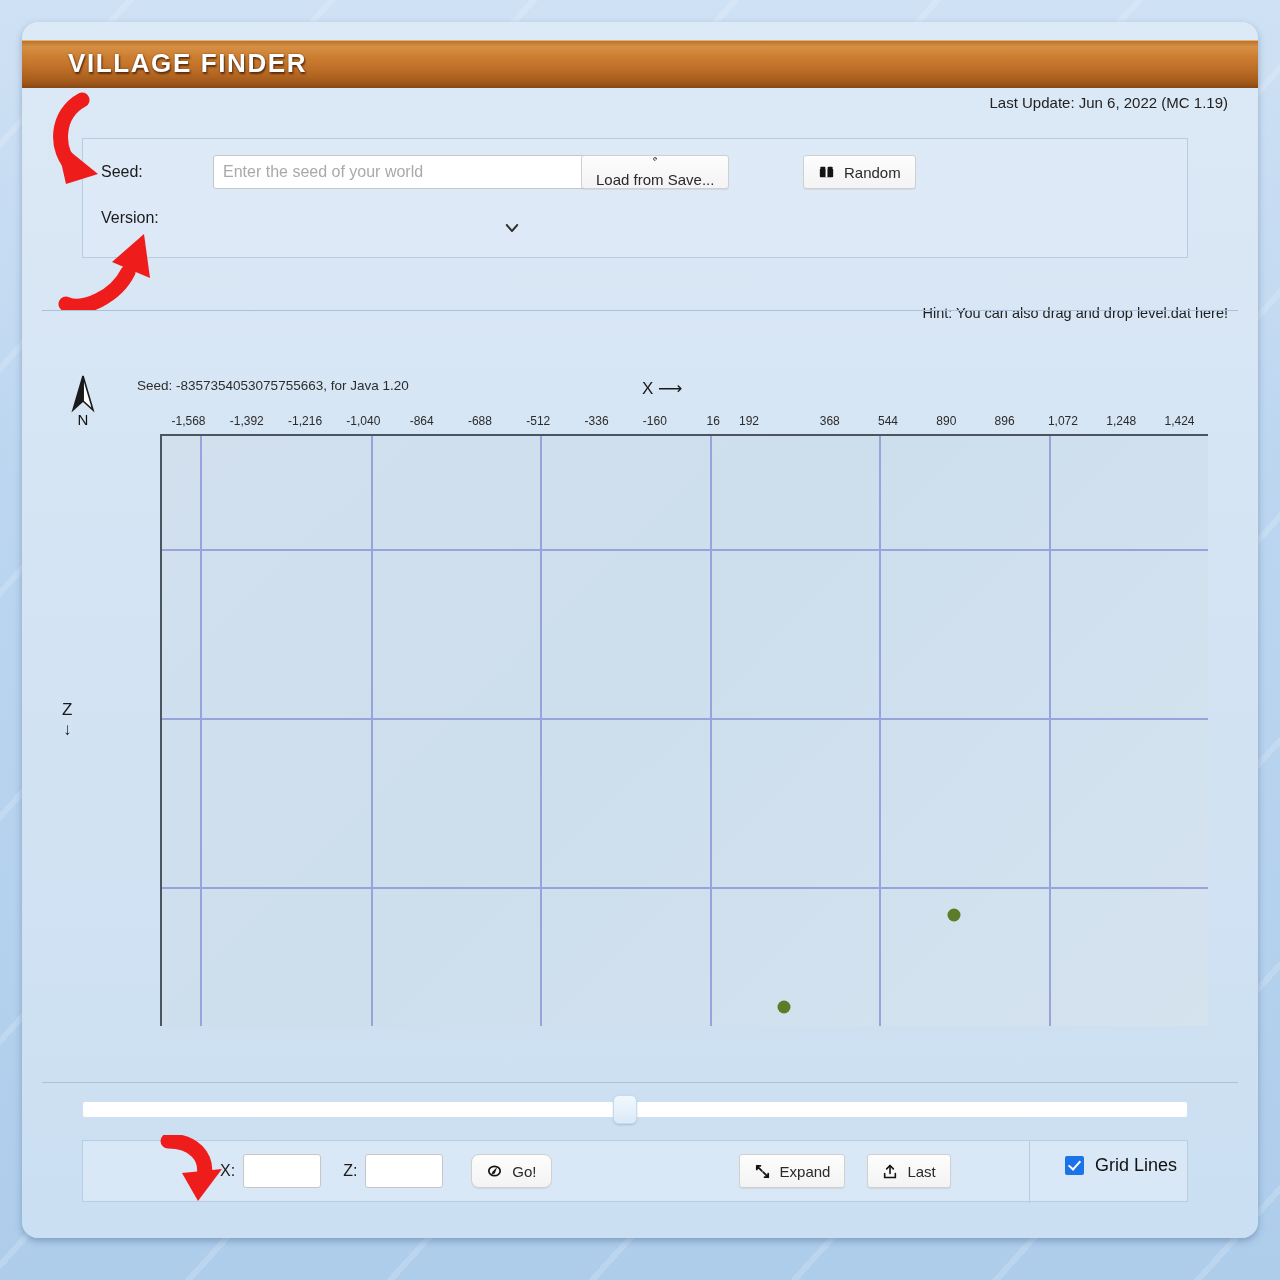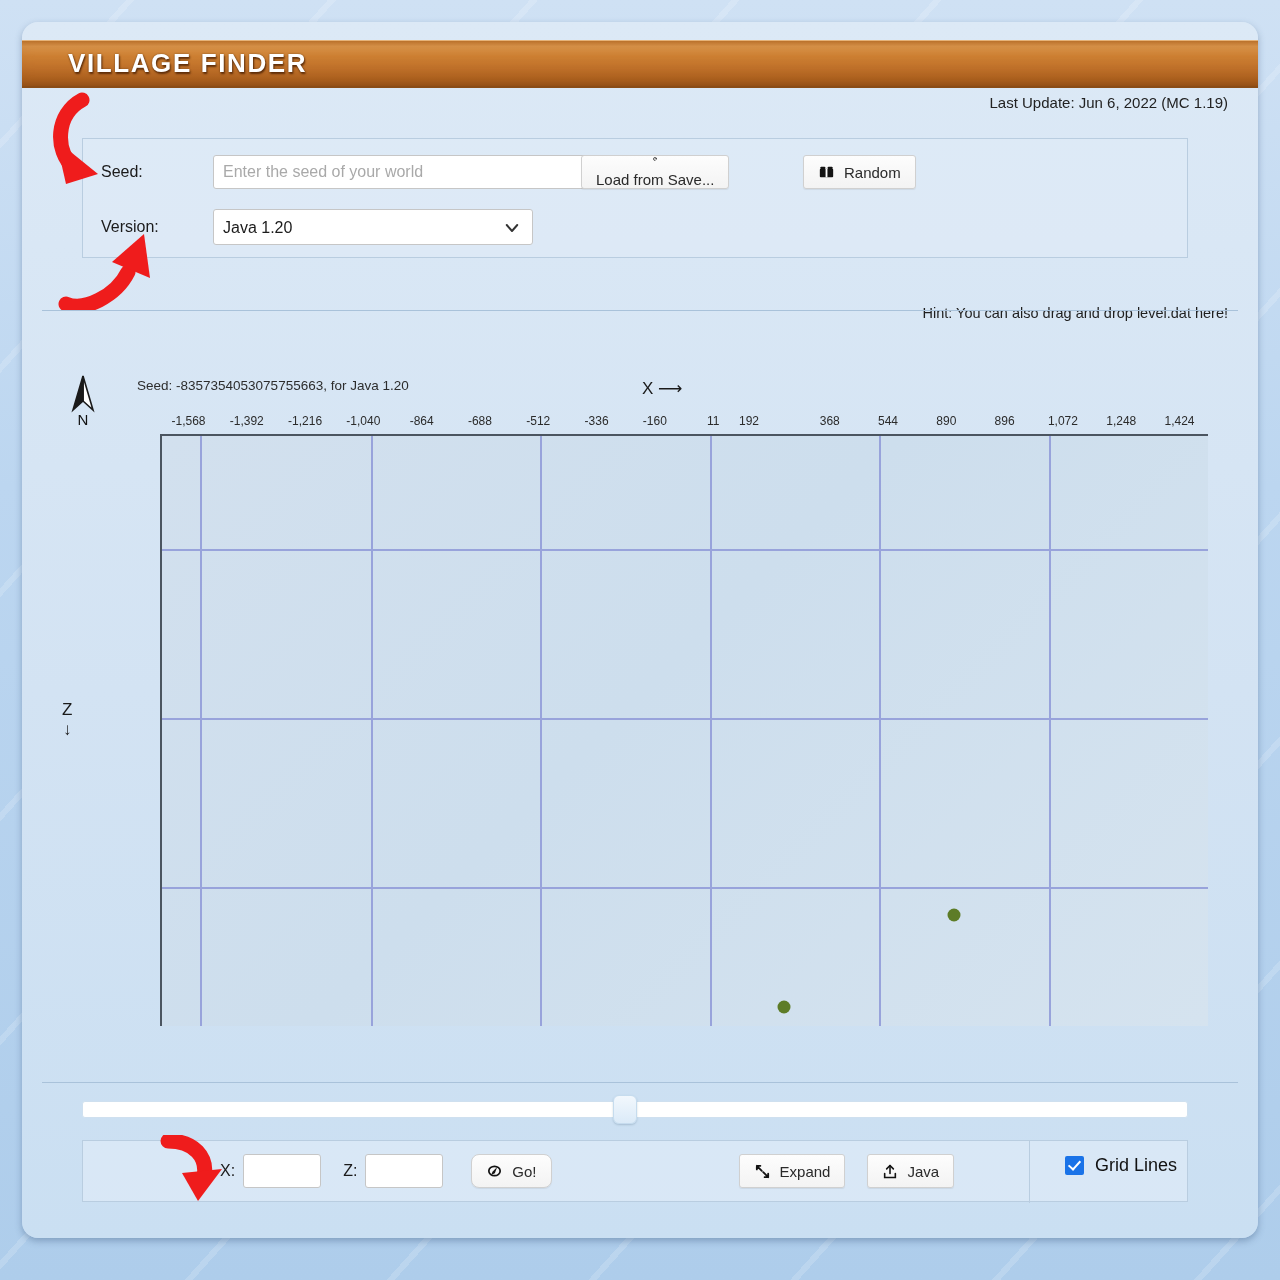--- a/index.html
+++ b/index.html
@@ -374,7 +374,6 @@
 
     <div class="form-row" id="row-version">
       <div class="form-label">Version:</div>
-      <select id="version-select"><option value="Java 1.20">Java 1.20</option><option value="Java 1.19">Java 1.19</option><option value="Java 1.18">Java 1.18</option><option value="Java 1.17">Java 1.17</option><option value="Bedrock">Bedrock</option></select>
     </div>
     <svg id="version-chevron" width="18" height="18" viewBox="0 0 24 24">
       <path d="M5 8 L12 16 L19 8" fill="none" stroke="#333" stroke-width="2.6" stroke-linecap="round" stroke-linejoin="round"></path>

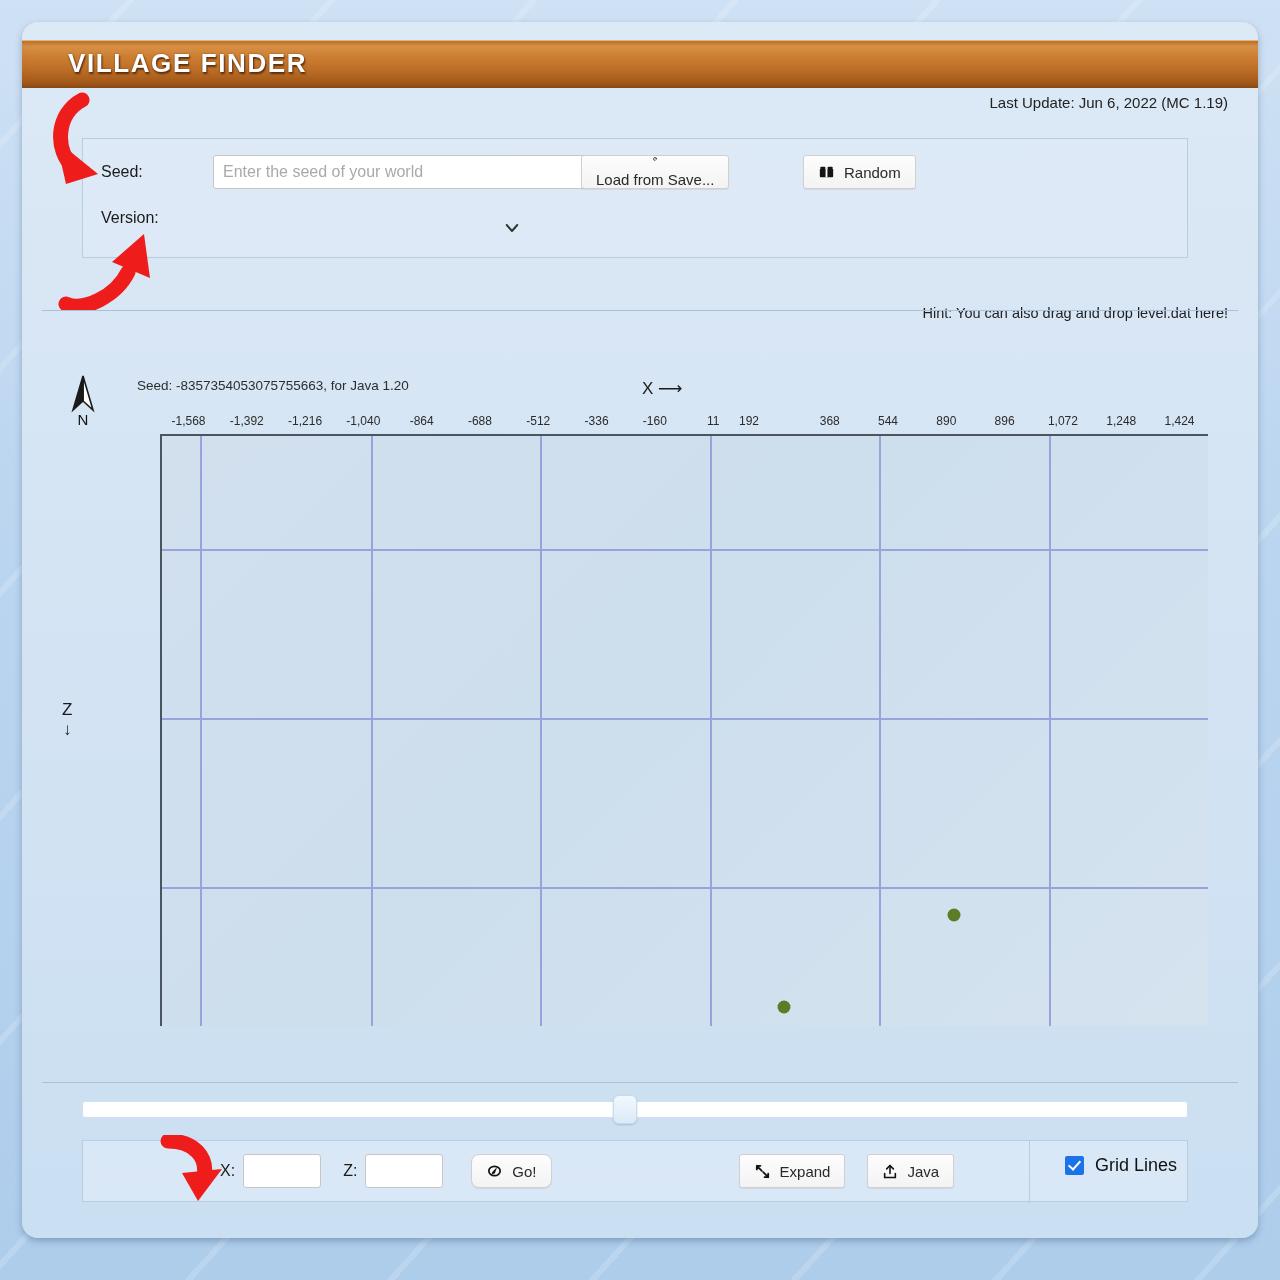--- a/index.html
+++ b/index.html
@@ -428,7 +428,7 @@
         <div class="xtick" style="left: 516.26px;">-512</div>
         <div class="xtick" style="left: 574.556px;">-336</div>
         <div class="xtick" style="left: 632.852px;">-160</div>
-        <div class="xtick" style="left: 691.148px;">11</div>
+        <div class="xtick" style="left: 691.148px;">16</div>
         <div class="xtick" style="left: 727px;">192</div>
         <div class="xtick" style="left: 807.74px;">368</div>
         <div class="xtick" style="left: 866.035px;">544</div>

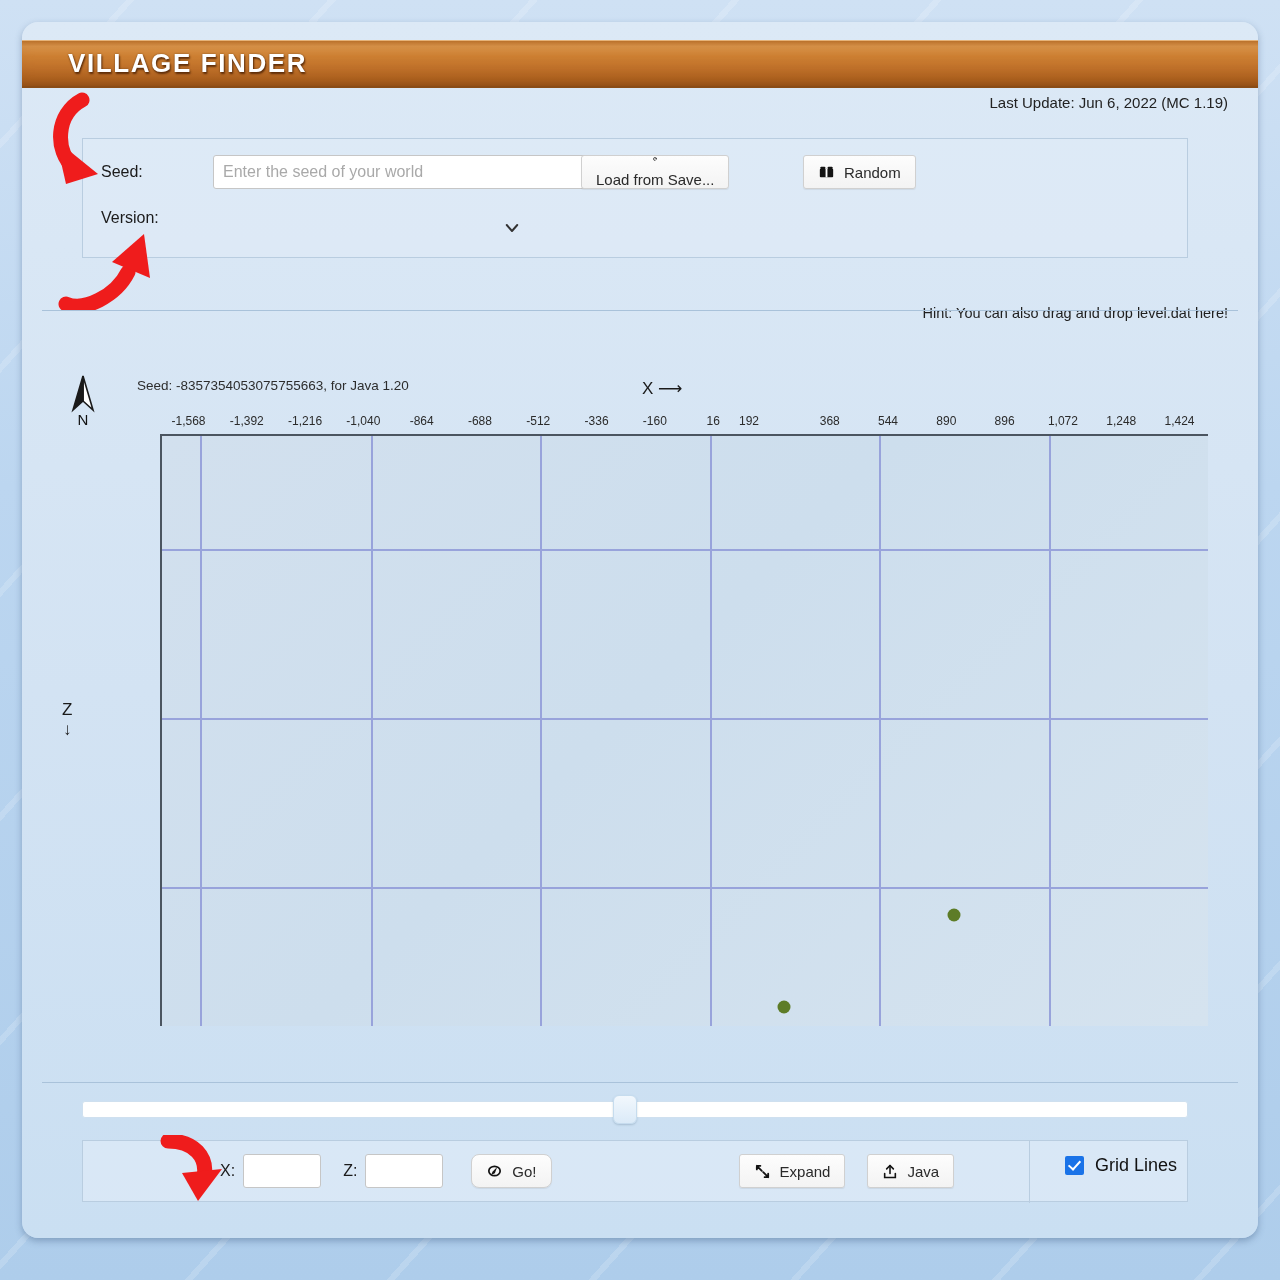--- a/index.html
+++ b/index.html
@@ -494,7 +494,7 @@
         <path d="M7 8 L12 3 L17 8" stroke="#131313" stroke-width="2.4" fill="none" stroke-linecap="round" stroke-linejoin="round"></path>
         <path d="M4 15 L4 21 L20 21 L20 15" stroke="#131313" stroke-width="2.4" fill="none" stroke-linecap="round"></path>
       </svg>
-      <span>Java</span>
+      <span>Last</span>
     </button>
 
     <div id="bottom-sep"></div>

